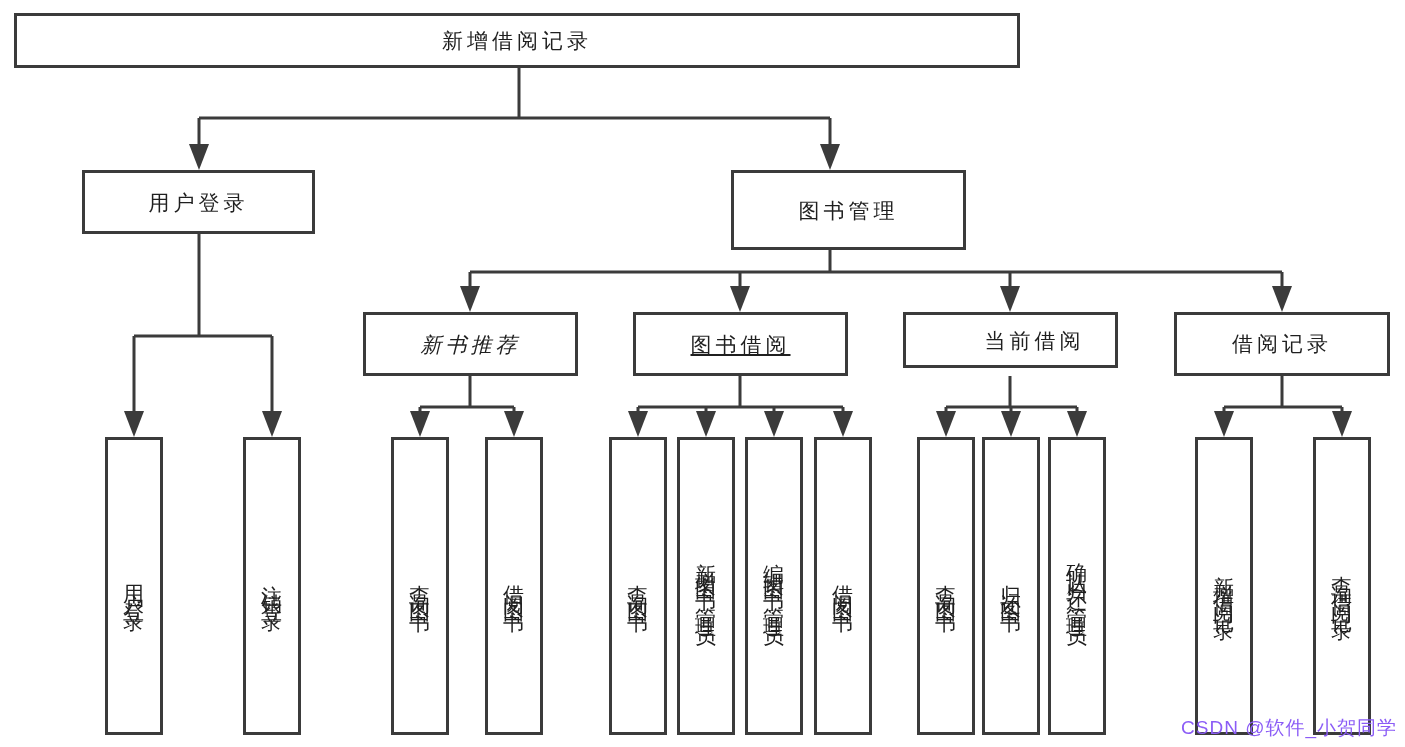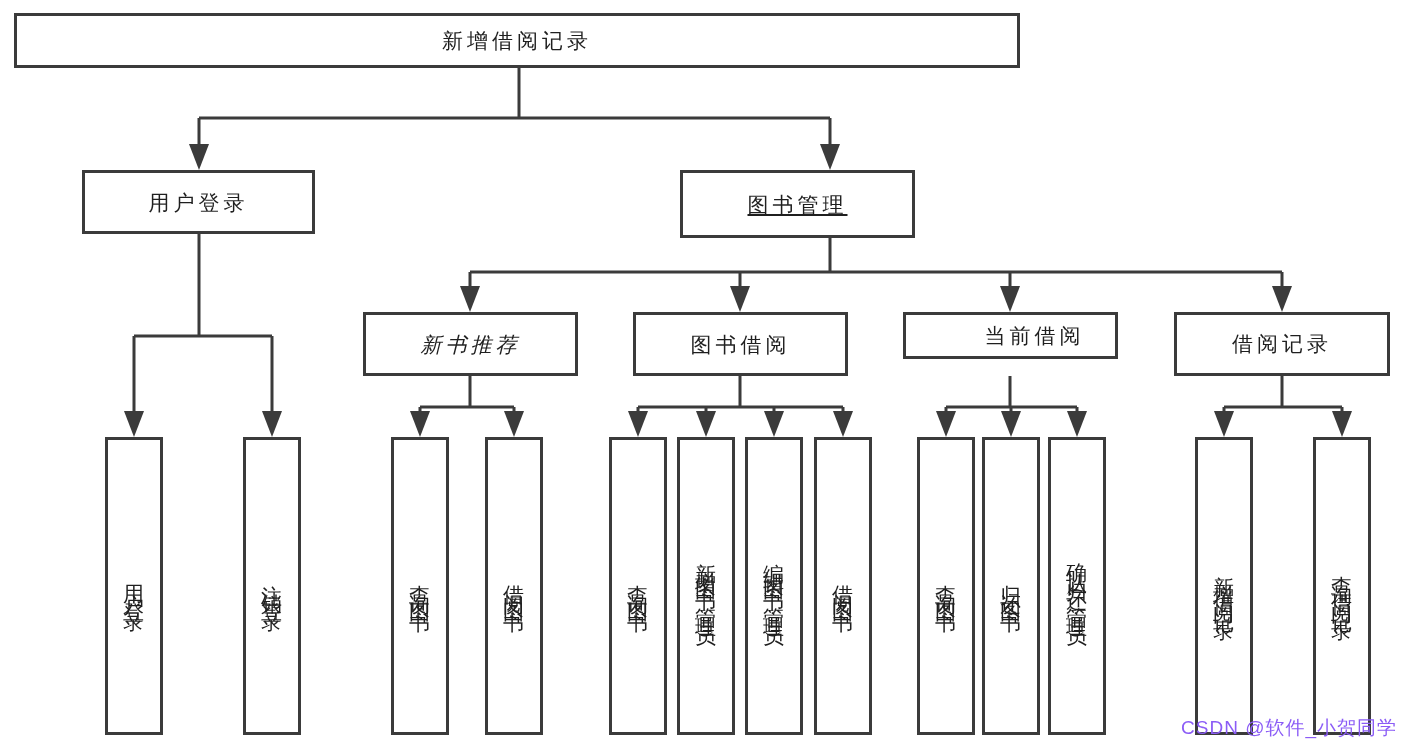--- a/index.html
+++ b/index.html
@@ -107,7 +107,7 @@
   <div class="node" style="left:82px; top:170px; width:233px; height:64px;">
     <span class="lbl">用户登录</span>
   </div>
-  <div class="node" style="left:680px; top:170px; width:235px; height:68px;text-decoration:underline;">
+  <div class="node" style="left:731px; top:170px; width:235px; height:80px;">
     <span class="lbl">图书管理</span>
   </div>
 

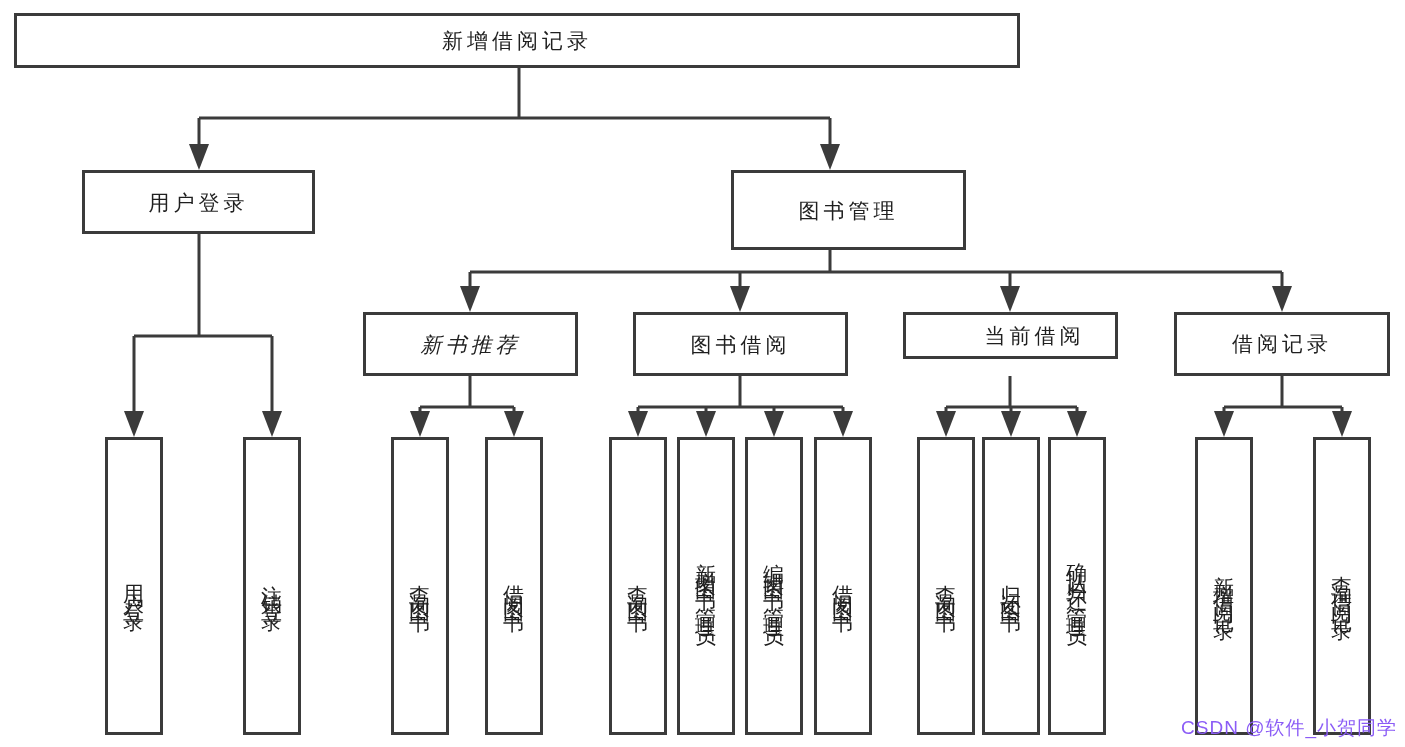--- a/index.html
+++ b/index.html
@@ -114,7 +114,7 @@
   <div class="node" style="left:363px; top:312px; width:215px; height:64px;font-style:italic;">
     <span class="lbl">新书推荐</span>
   </div>
-  <div class="node" style="left:633px; top:312px; width:215px; height:64px;">
+  <div class="node" style="left:633px; top:312px; width:215px; height:64px;text-decoration:underline;">
     <span class="lbl">图书借阅</span>
   </div>
   <div class="node" style="left:903px; top:312px; width:215px; height:47px;padding-left:48px;">

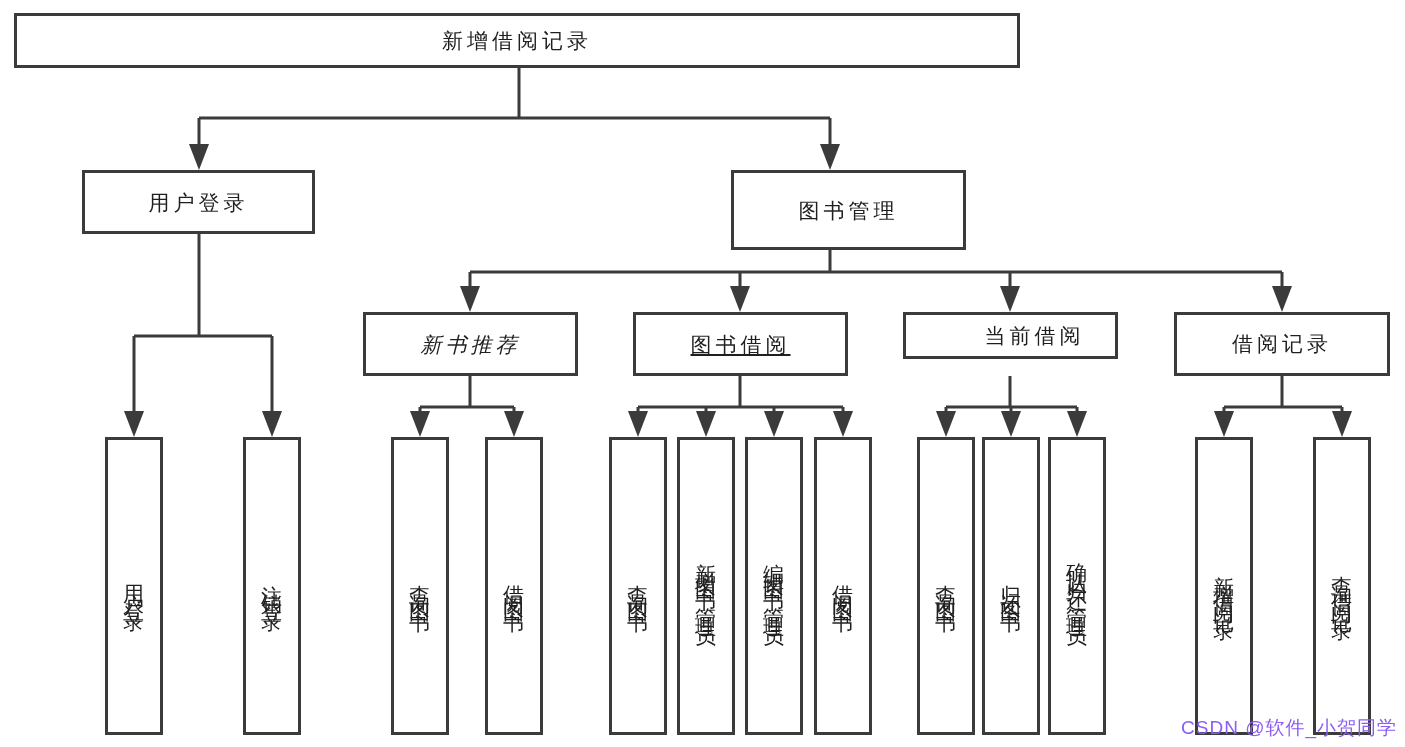--- a/index.html
+++ b/index.html
@@ -117,7 +117,7 @@
   <div class="node" style="left:633px; top:312px; width:215px; height:64px;text-decoration:underline;">
     <span class="lbl">图书借阅</span>
   </div>
-  <div class="node" style="left:903px; top:312px; width:215px; height:47px;padding-left:48px;">
+  <div class="node" style="left:903px; top:312px; width:215px; height:56px;padding-left:48px;">
     <span class="lbl">当前借阅</span>
   </div>
   <div class="node" style="left:1174px; top:312px; width:216px; height:64px;font-family:Liberation Serif, serif;">

